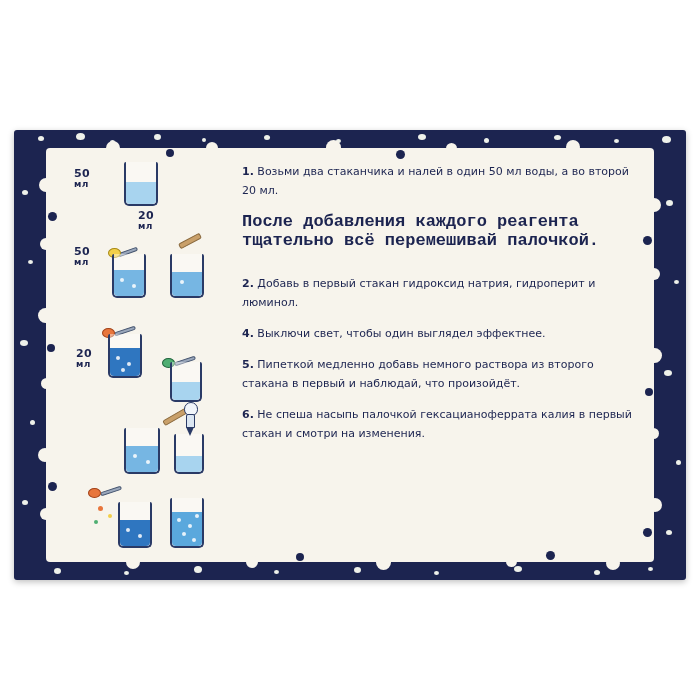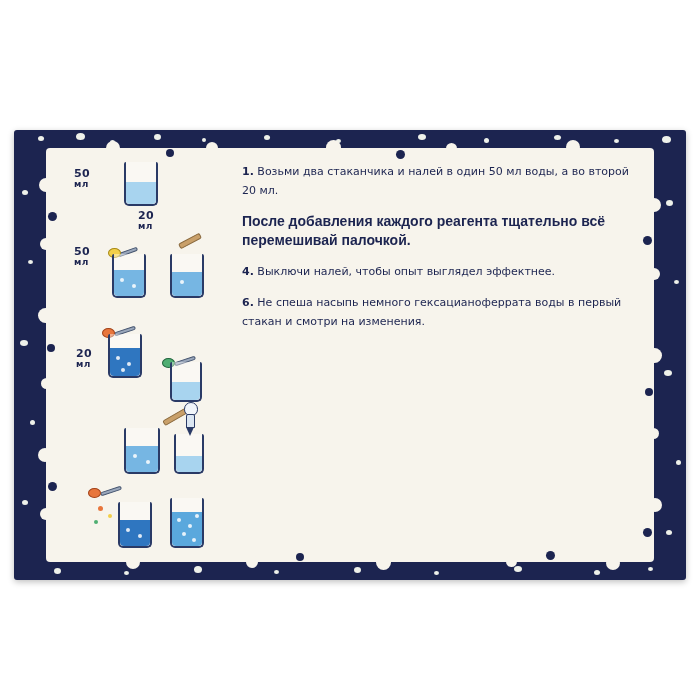--- a/index.html
+++ b/index.html
@@ -228,12 +228,12 @@
     font-weight: 700;
   }
   .note {
-    font-family: Liberation Sans, sans-serif;
-    font-size: 14px;
+    font-family: Liberation Mono, monospace;
+    font-size: 17px;
     line-height: 19px;
     font-weight: 700;
     color: #1c2450;
-    margin-bottom: 12px;
+    margin-bottom: 24px;
   }
 </style>
 </head>

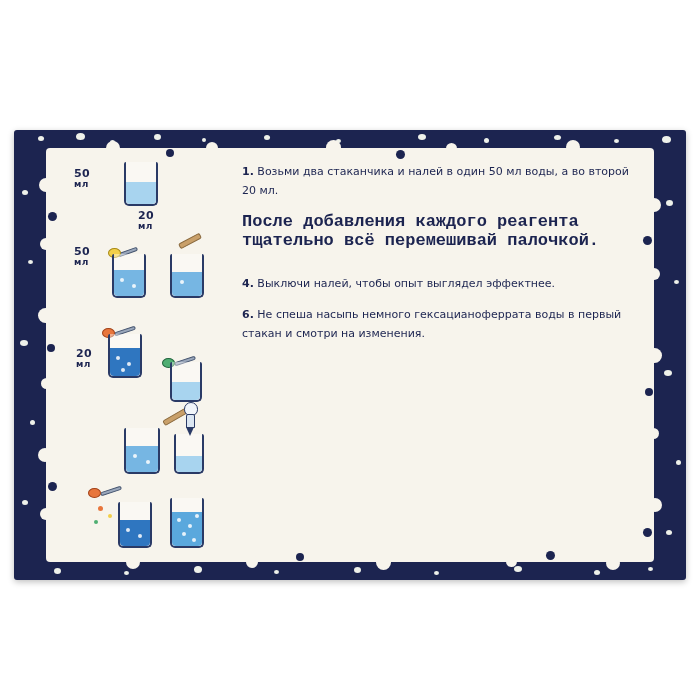--- a/index.html
+++ b/index.html
@@ -448,6 +448,10 @@
 
         <div class="note">После добавления каждого реагента тщательно всё перемешивай палочкой.</div>
 
+        <div class="step">
+          <b>2.</b>
+          <span>Добавь в первый стакан гидроксид натрия, гидроперит и люминол.</span>
+        </div>
 
 
         <div class="step">

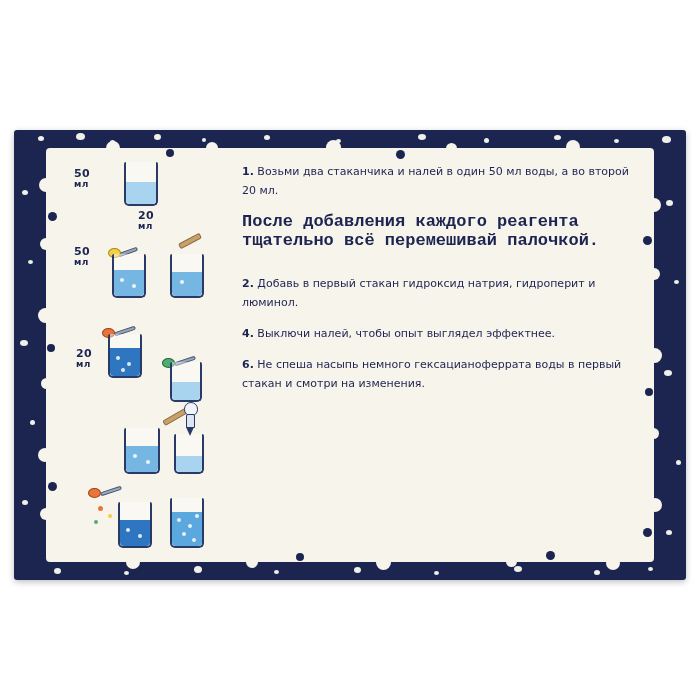--- a/index.html
+++ b/index.html
@@ -456,7 +456,7 @@
 
         <div class="step">
           <b>4.</b>
-          <span>Выключи налей, чтобы опыт выглядел эффектнее.</span>
+          <span>Выключи свет, чтобы один выглядел эффектнее.</span>
         </div>
 
 

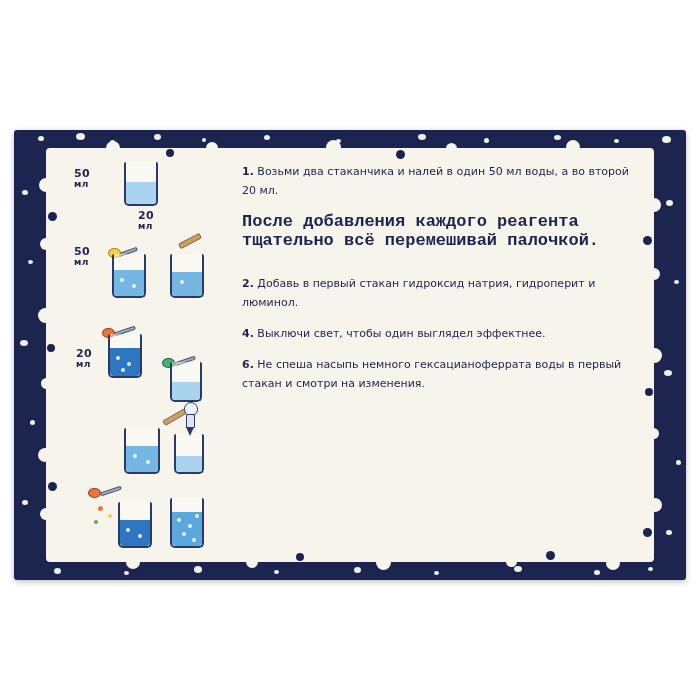--- a/index.html
+++ b/index.html
@@ -459,6 +459,10 @@
           <span>Выключи свет, чтобы один выглядел эффектнее.</span>
         </div>
 
+        <div class="step">
+          <b>5.</b>
+          <span>Пипеткой медленно добавь немного раствора из второго стакана в первый и наблюдай, что произойдёт.</span>
+        </div>
 
         <div class="step">
           <b>6.</b>

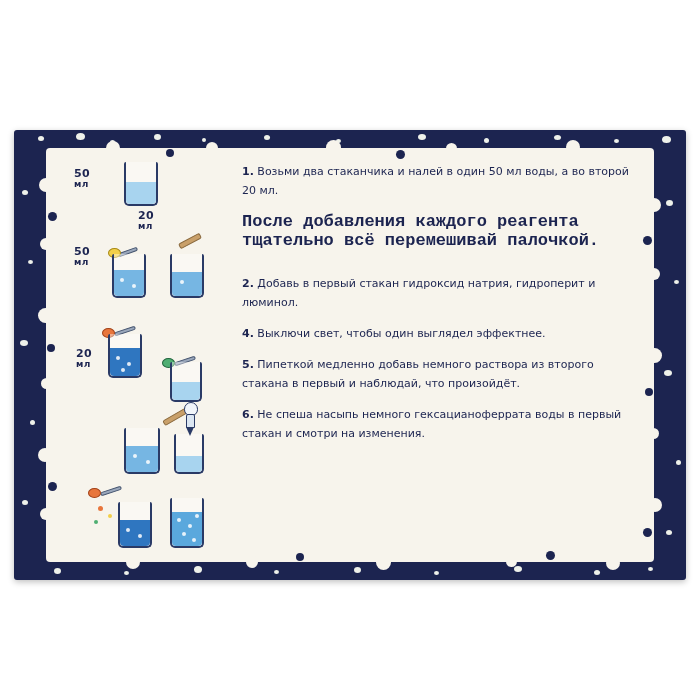--- a/index.html
+++ b/index.html
@@ -466,7 +466,7 @@
 
         <div class="step">
           <b>6.</b>
-          <span>Не спеша насыпь немного гексацианоферрата воды в первый стакан и смотри на изменения.</span>
+          <span>Не спеша насыпь палочкой гексацианоферрата калия в первый стакан и смотри на изменения.</span>
         </div>
       </div>
 

